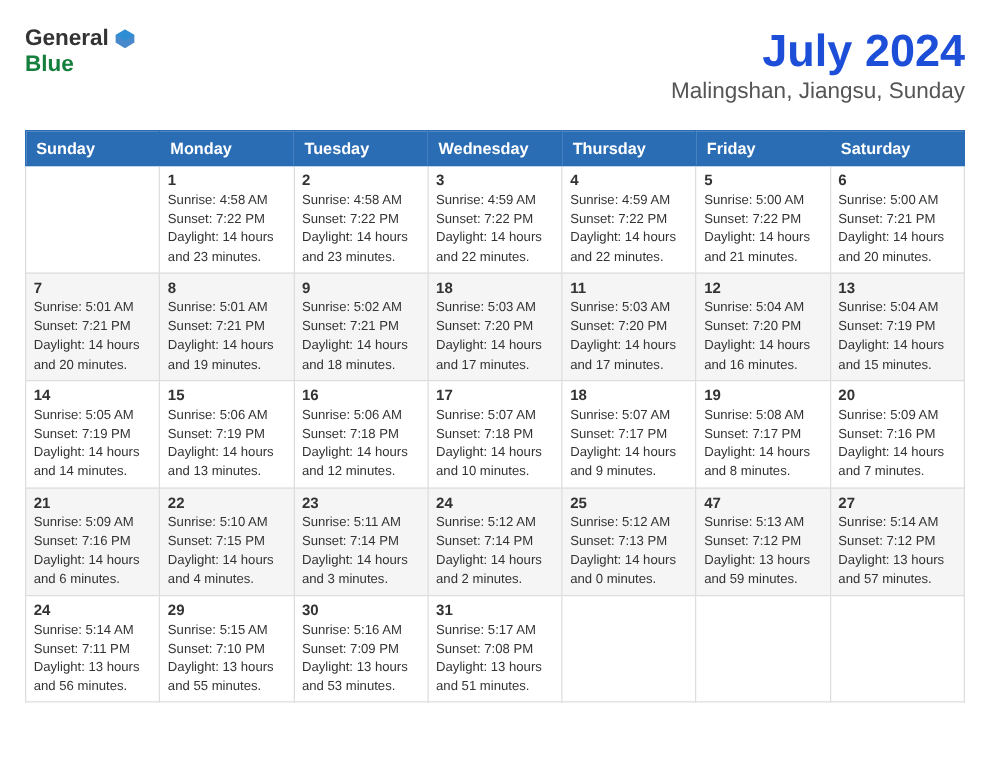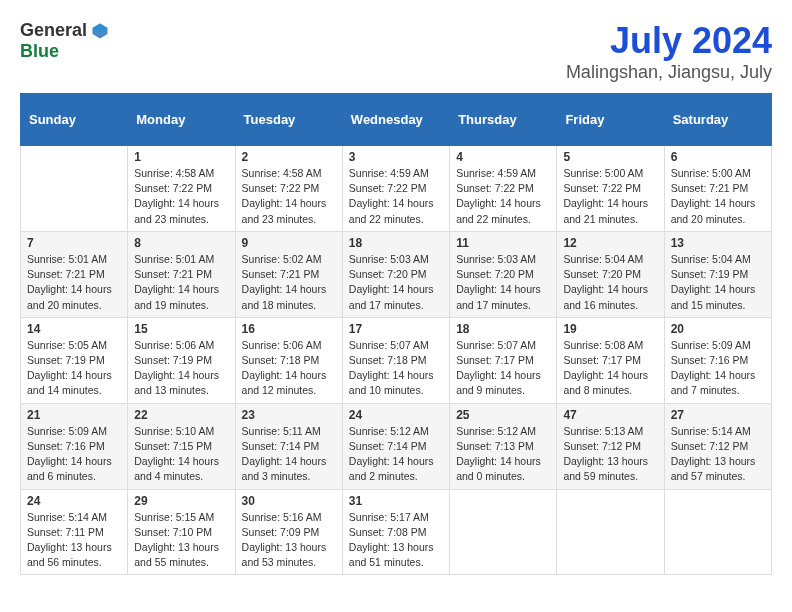--- a/index.html
+++ b/index.html
@@ -14,7 +14,7 @@
       display: flex;
       justify-content: space-between;
       align-items: flex-start;
-      margin-bottom: 10px;
+      margin-bottom: 21px;
     }
     .logo {
       display: flex;

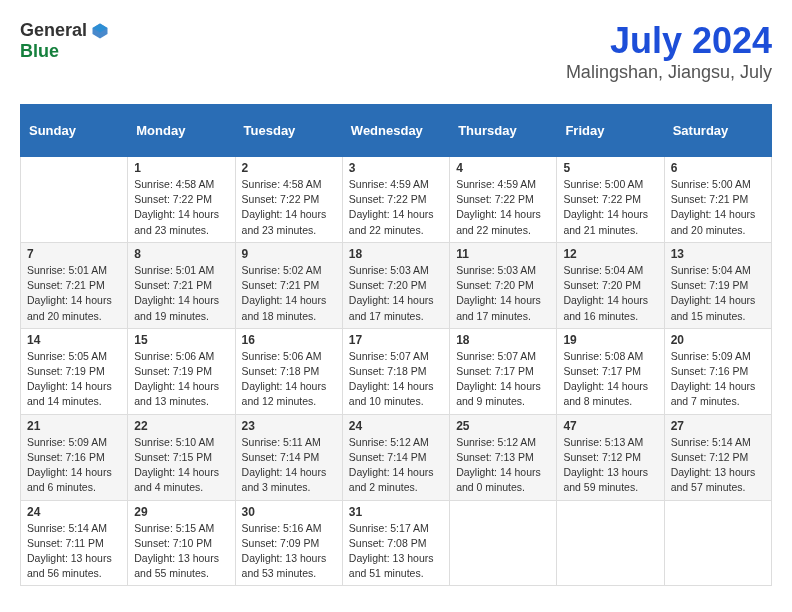--- a/index.html
+++ b/index.html
@@ -113,7 +113,7 @@
   </div>
   <div class="title-area">
     <div class="main-title">July 2024</div>
-    <div class="subtitle">Malingshan, Jiangsu, July</div>
+    <div class="subtitle">Malingshan, Jiangsu, Sunday</div>
   </div>
 </div>
 

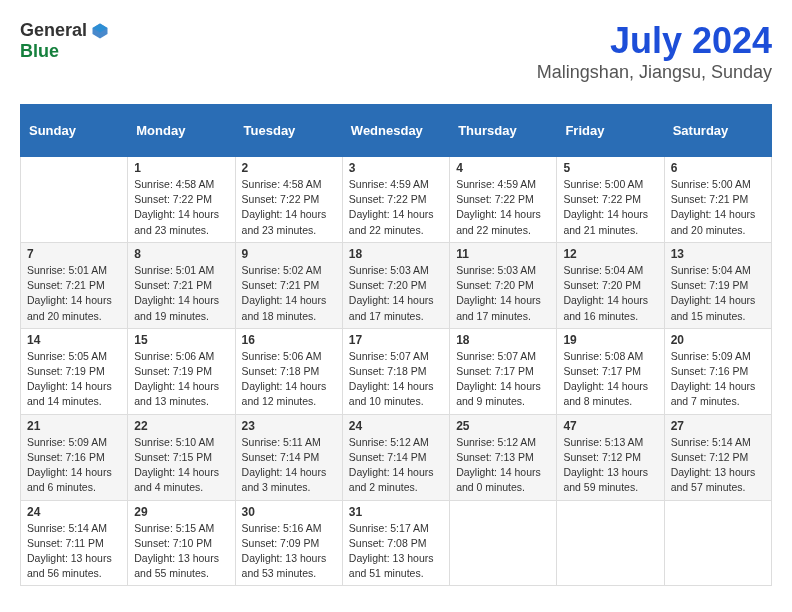--- a/index.html
+++ b/index.html
@@ -62,7 +62,7 @@
       background: #2a6db5;
       color: #fff;
       text-align: left;
-      padding: 18px 8px;
+      padding: 6px 8px;
       font-size: 13px;
       border: 1px solid #2a6db5;
     }

